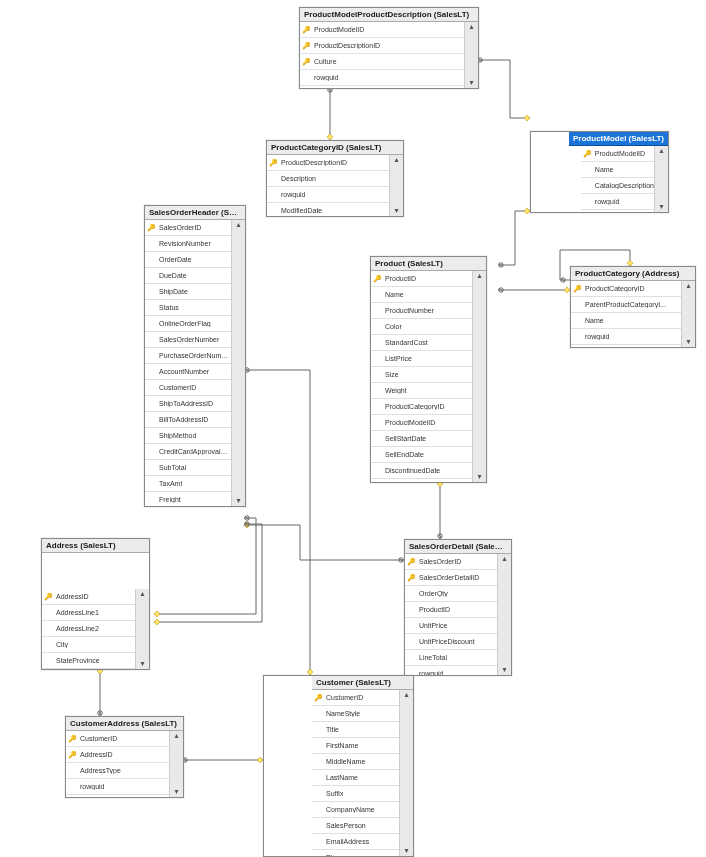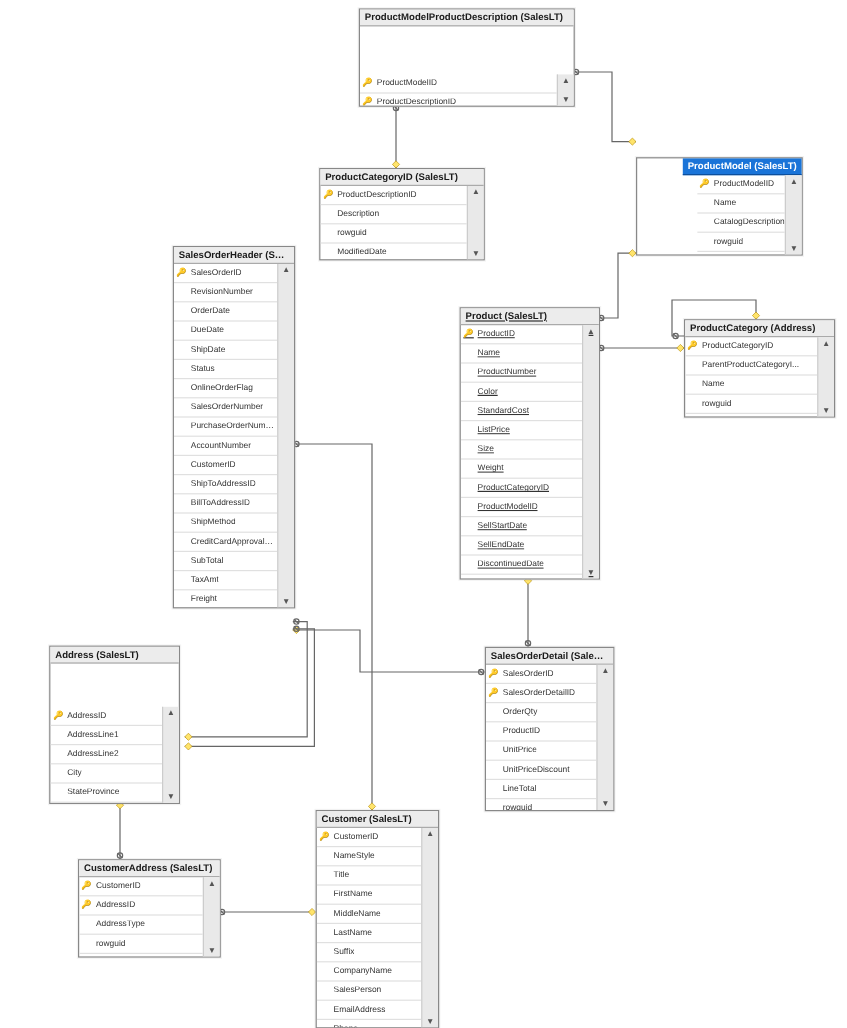--- a/index.html
+++ b/index.html
@@ -164,7 +164,7 @@
     <use href="#keyMark" x="260" y="760"></use>
   </svg>
 
-<div class="tbl" style="left: 299px; top: 7px; width: 178px; height: 80px; gap: 40px;">
+<div class="tbl" style="left: 299px; top: 7px; width: 178px; height: 80px;">
       <div class="tbl-header">ProductModelProductDescription (SalesLT)</div>
       <div class="tbl-body">
         <div class="rows">

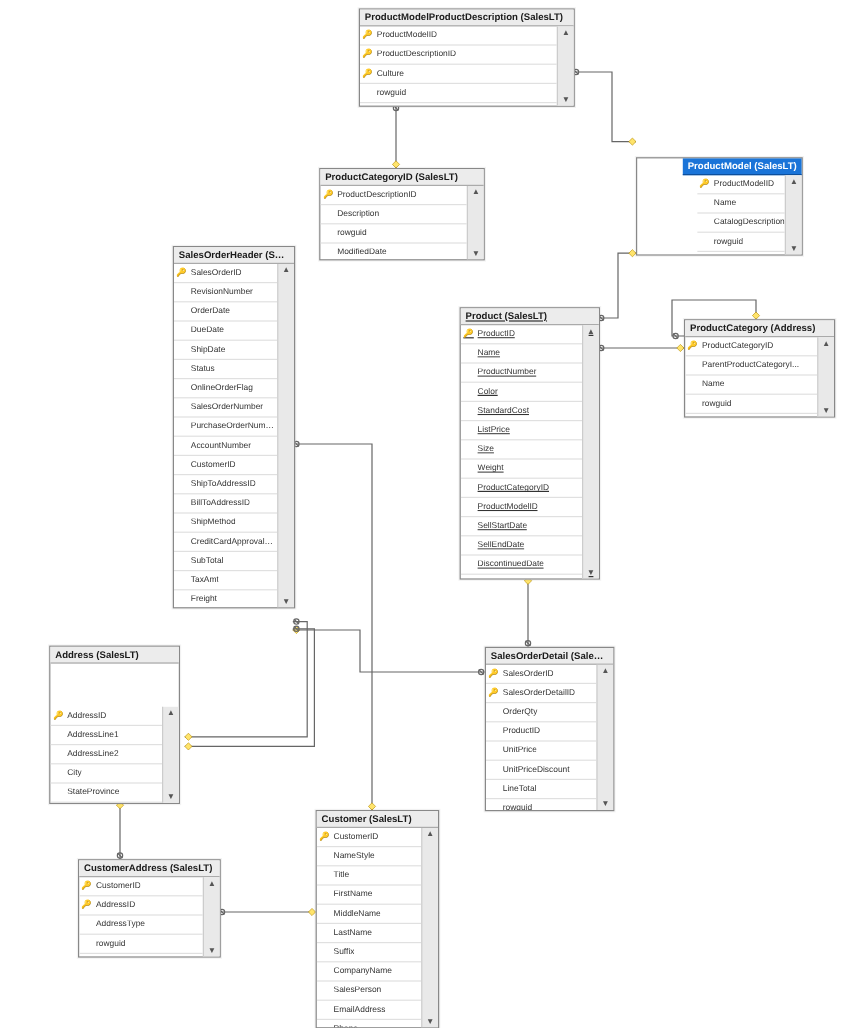--- a/index.html
+++ b/index.html
@@ -346,7 +346,7 @@
         </div>
       </div>
     </div>
-    <div class="tbl" style="left: 383px; top: 256px; width: 115px; height: 225px; text-decoration: underline;">
+    <div class="tbl" style="left: 370px; top: 256px; width: 115px; height: 225px;">
       <div class="tbl-header">Product (SalesLT)</div>
       <div class="tbl-body">
         <div class="rows">

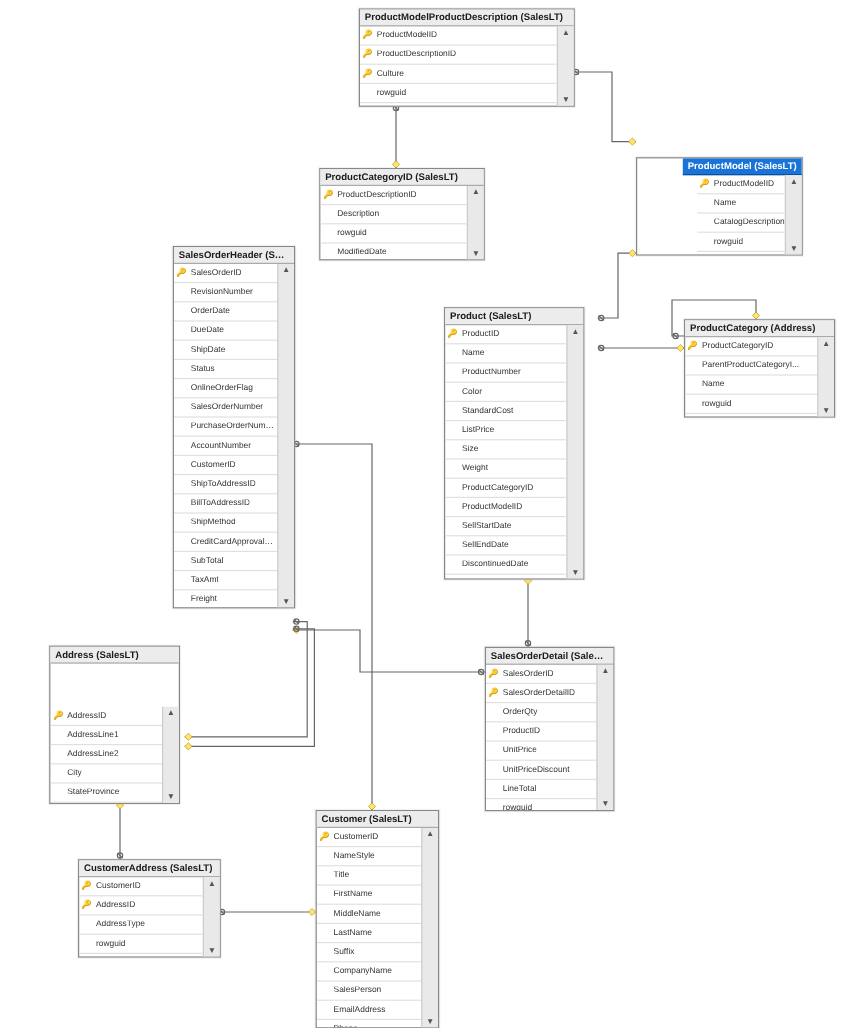--- a/index.html
+++ b/index.html
@@ -537,7 +537,7 @@
         </div>
       </div>
     </div>
-    <div class="tbl" style="left: 263px; top: 675px; width: 101px; height: 180px;">
+    <div class="tbl" style="left: 263px; top: 675px; width: 101px; height: 180px; padding-left: 48px;">
       <div class="tbl-header">Customer (SalesLT)</div>
       <div class="tbl-body">
         <div class="rows">

